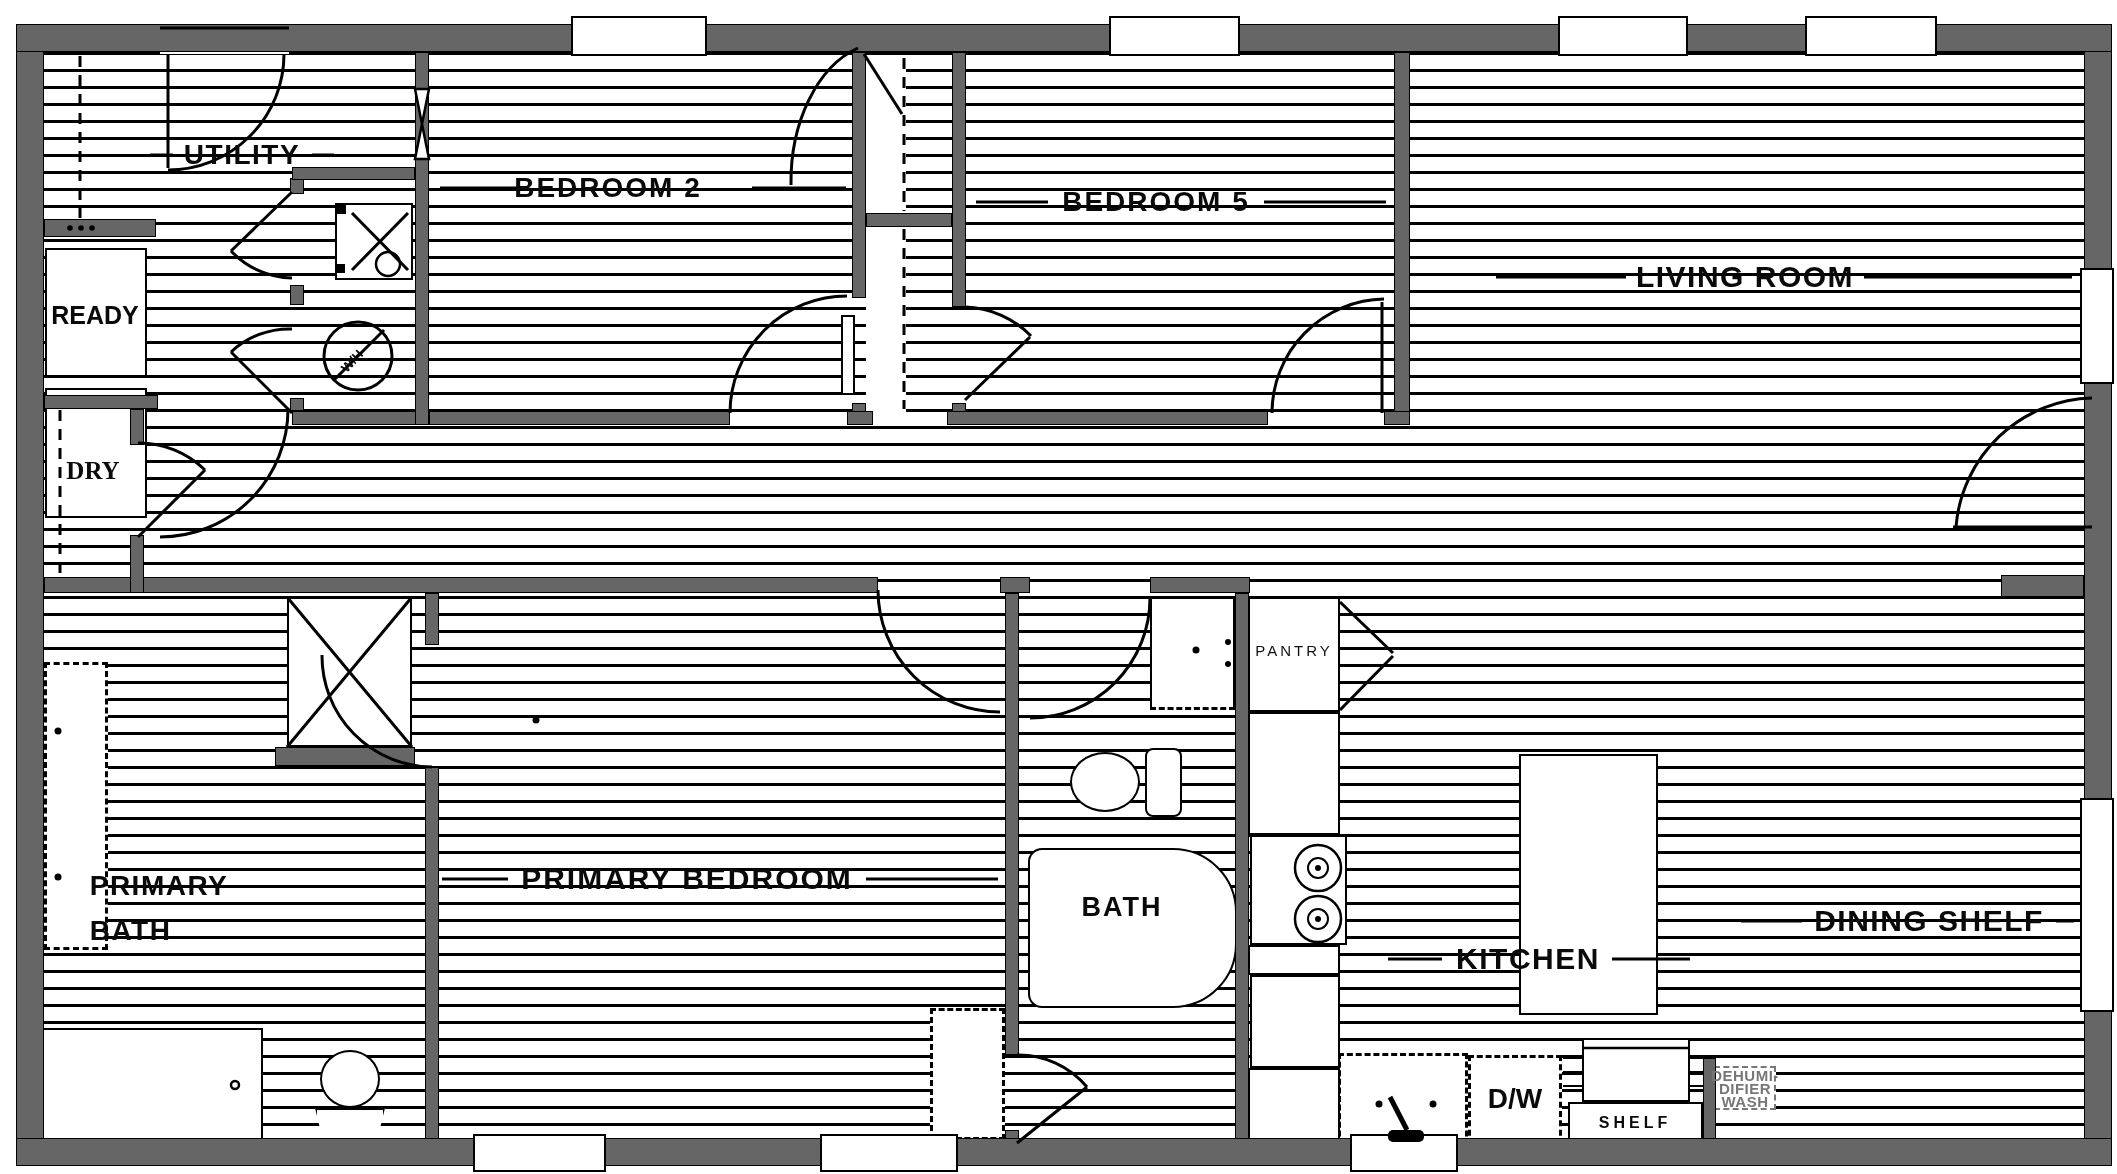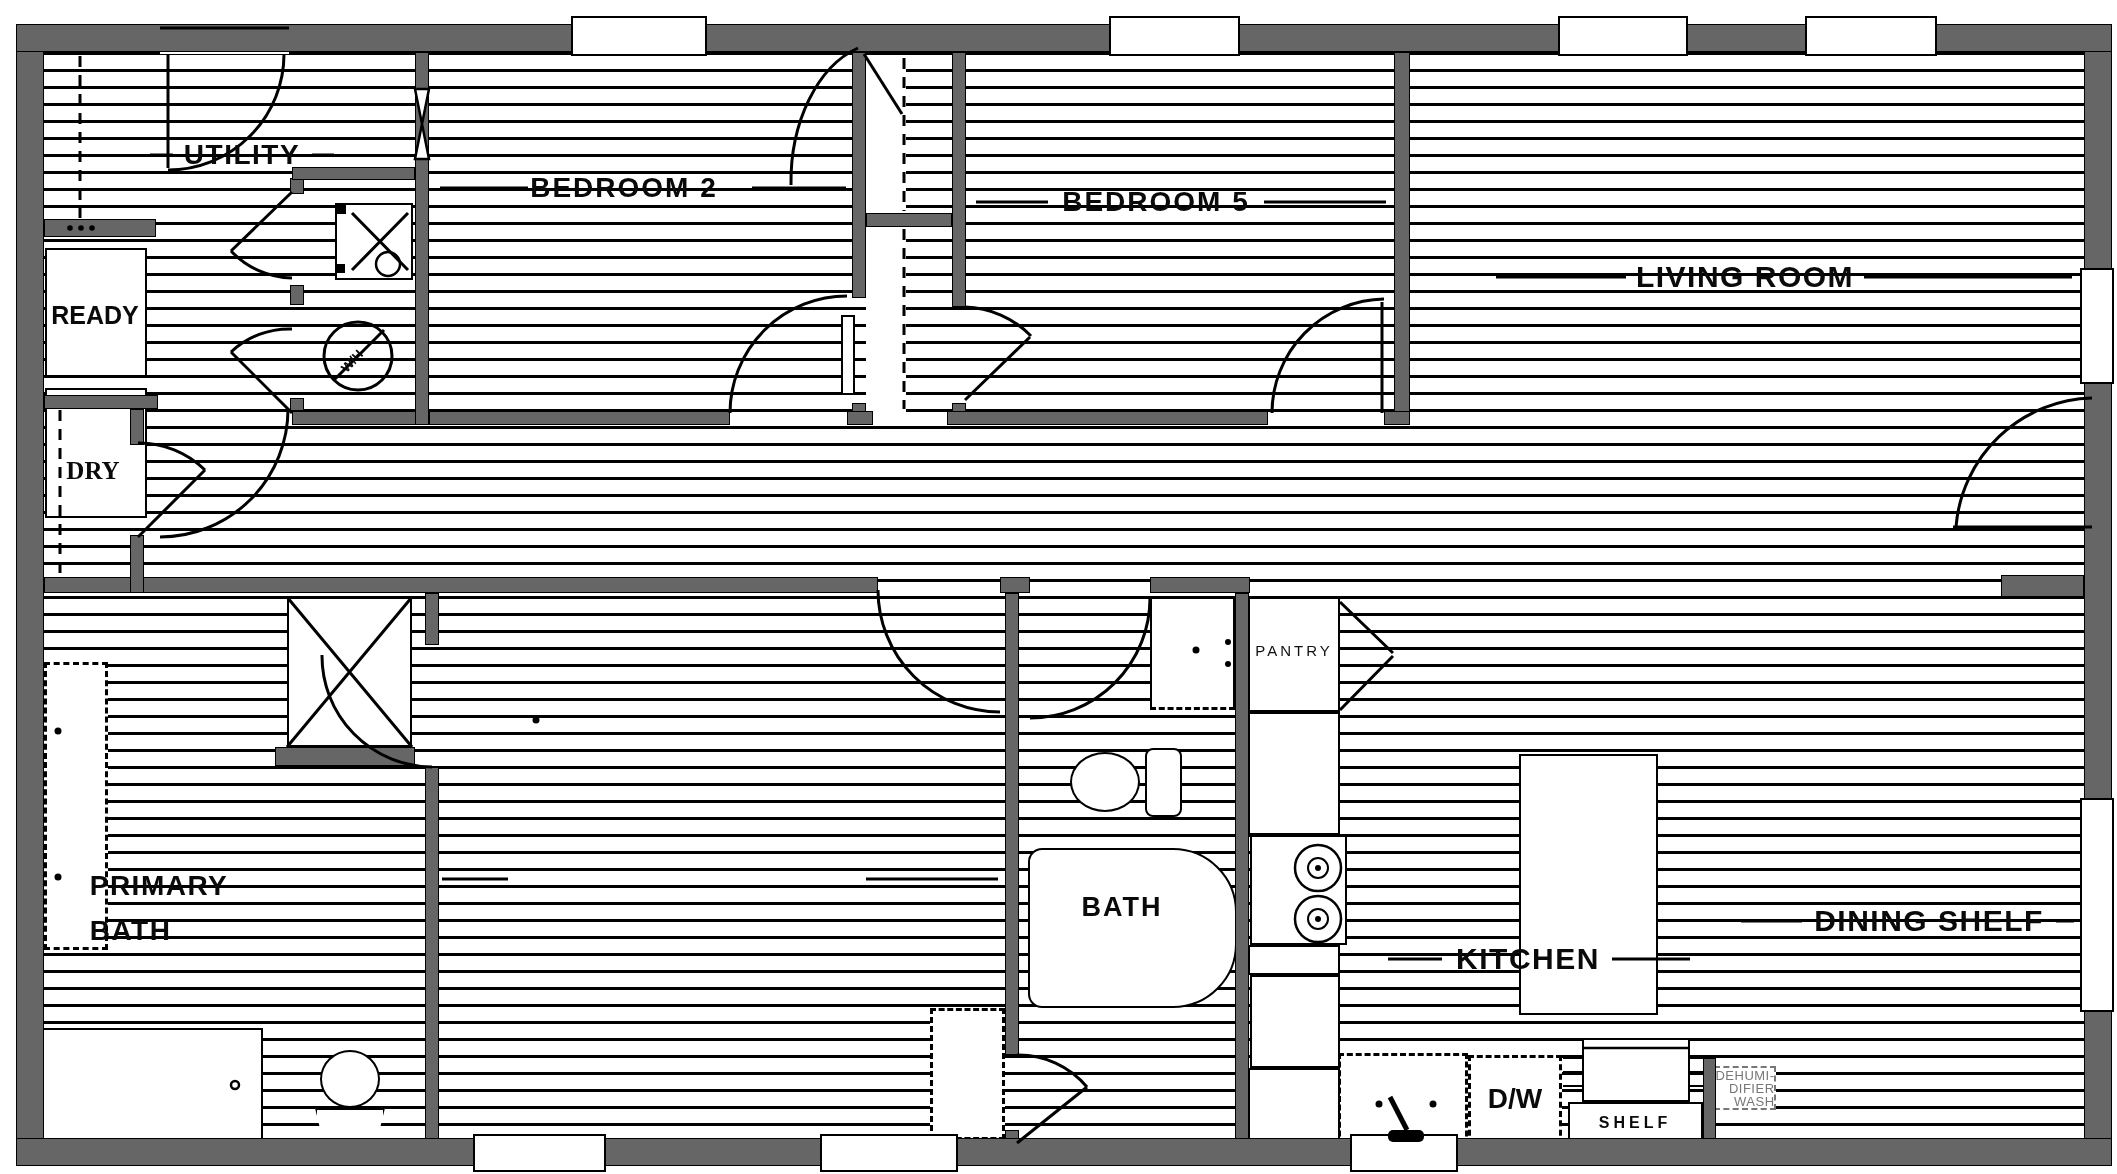--- a/index.html
+++ b/index.html
@@ -215,7 +215,7 @@
   </svg>
 
   <div class="label room rm28" style="left:242px;top:155px;">UTILITY</div>
-  <div class="label room rm28 ls2" style="left:624px;top:188px;">BEDROOM 2</div>
+  <div class="label room rm28 ls2" style="left:608px;top:188px;">BEDROOM 2</div>
   <div class="label room rm28 ls2" style="left:1156px;top:202px;">BEDROOM 5</div>
   <div class="label room" style="left:1745px;top:277px;">LIVING ROOM</div>
   <div class="label room rm28 twoline" style="left:159px;top:908px;">

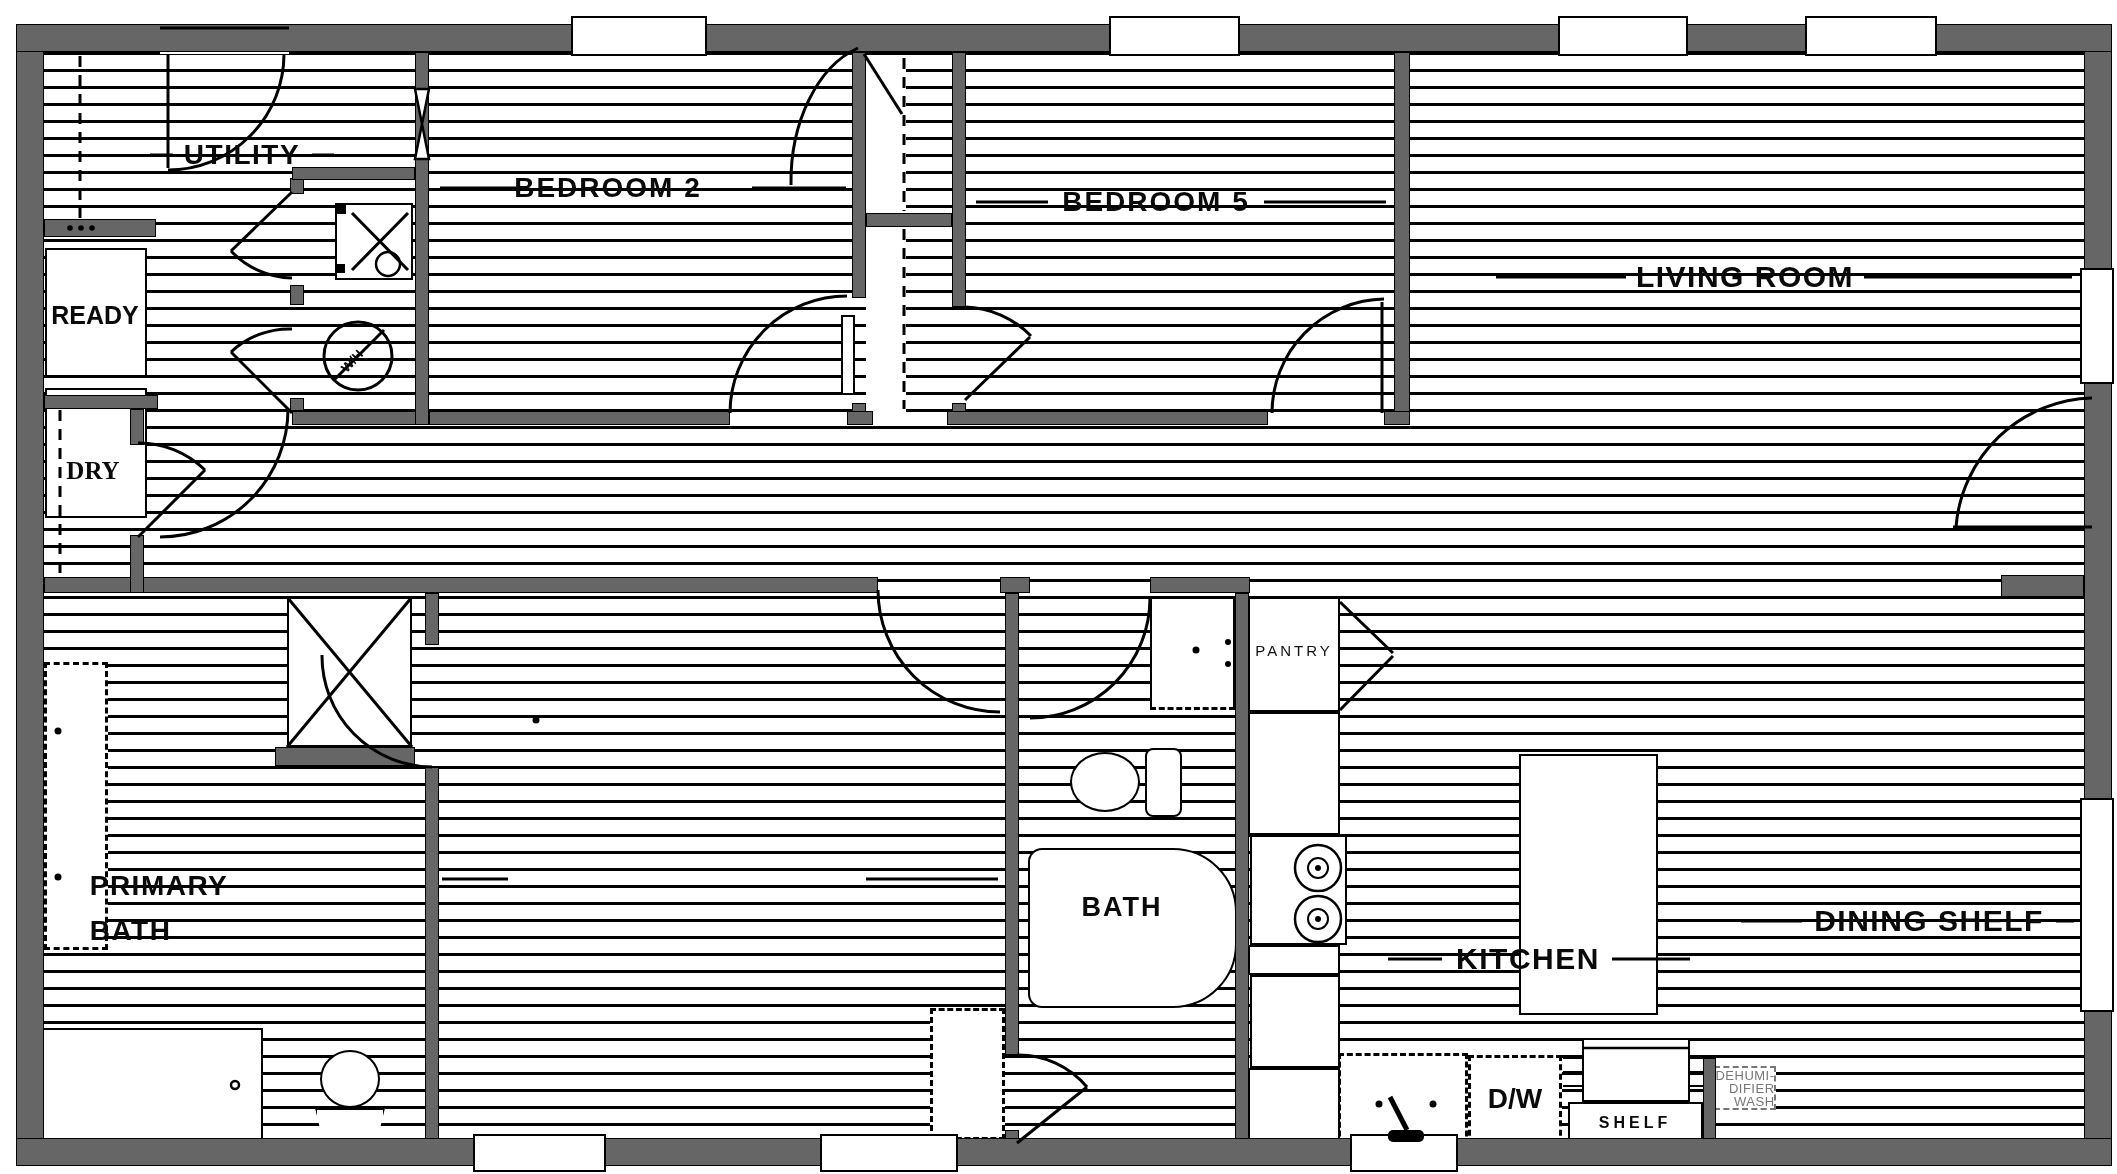--- a/index.html
+++ b/index.html
@@ -222,6 +222,7 @@
       <div>PRIMARY</div>
       <div>BATH</div>
     </div>
+  <div class="label room ls2" style="left:687px;top:879px;">PRIMARY BEDROOM</div>
   <div class="label bathTubL" style="left:1122px;top:907px;">BATH</div>
   <div class="label pantryL" style="left:1294px;top:650px;">PANTRY</div>
   <div class="label room" style="left:1528px;top:959px;">KITCHEN</div>

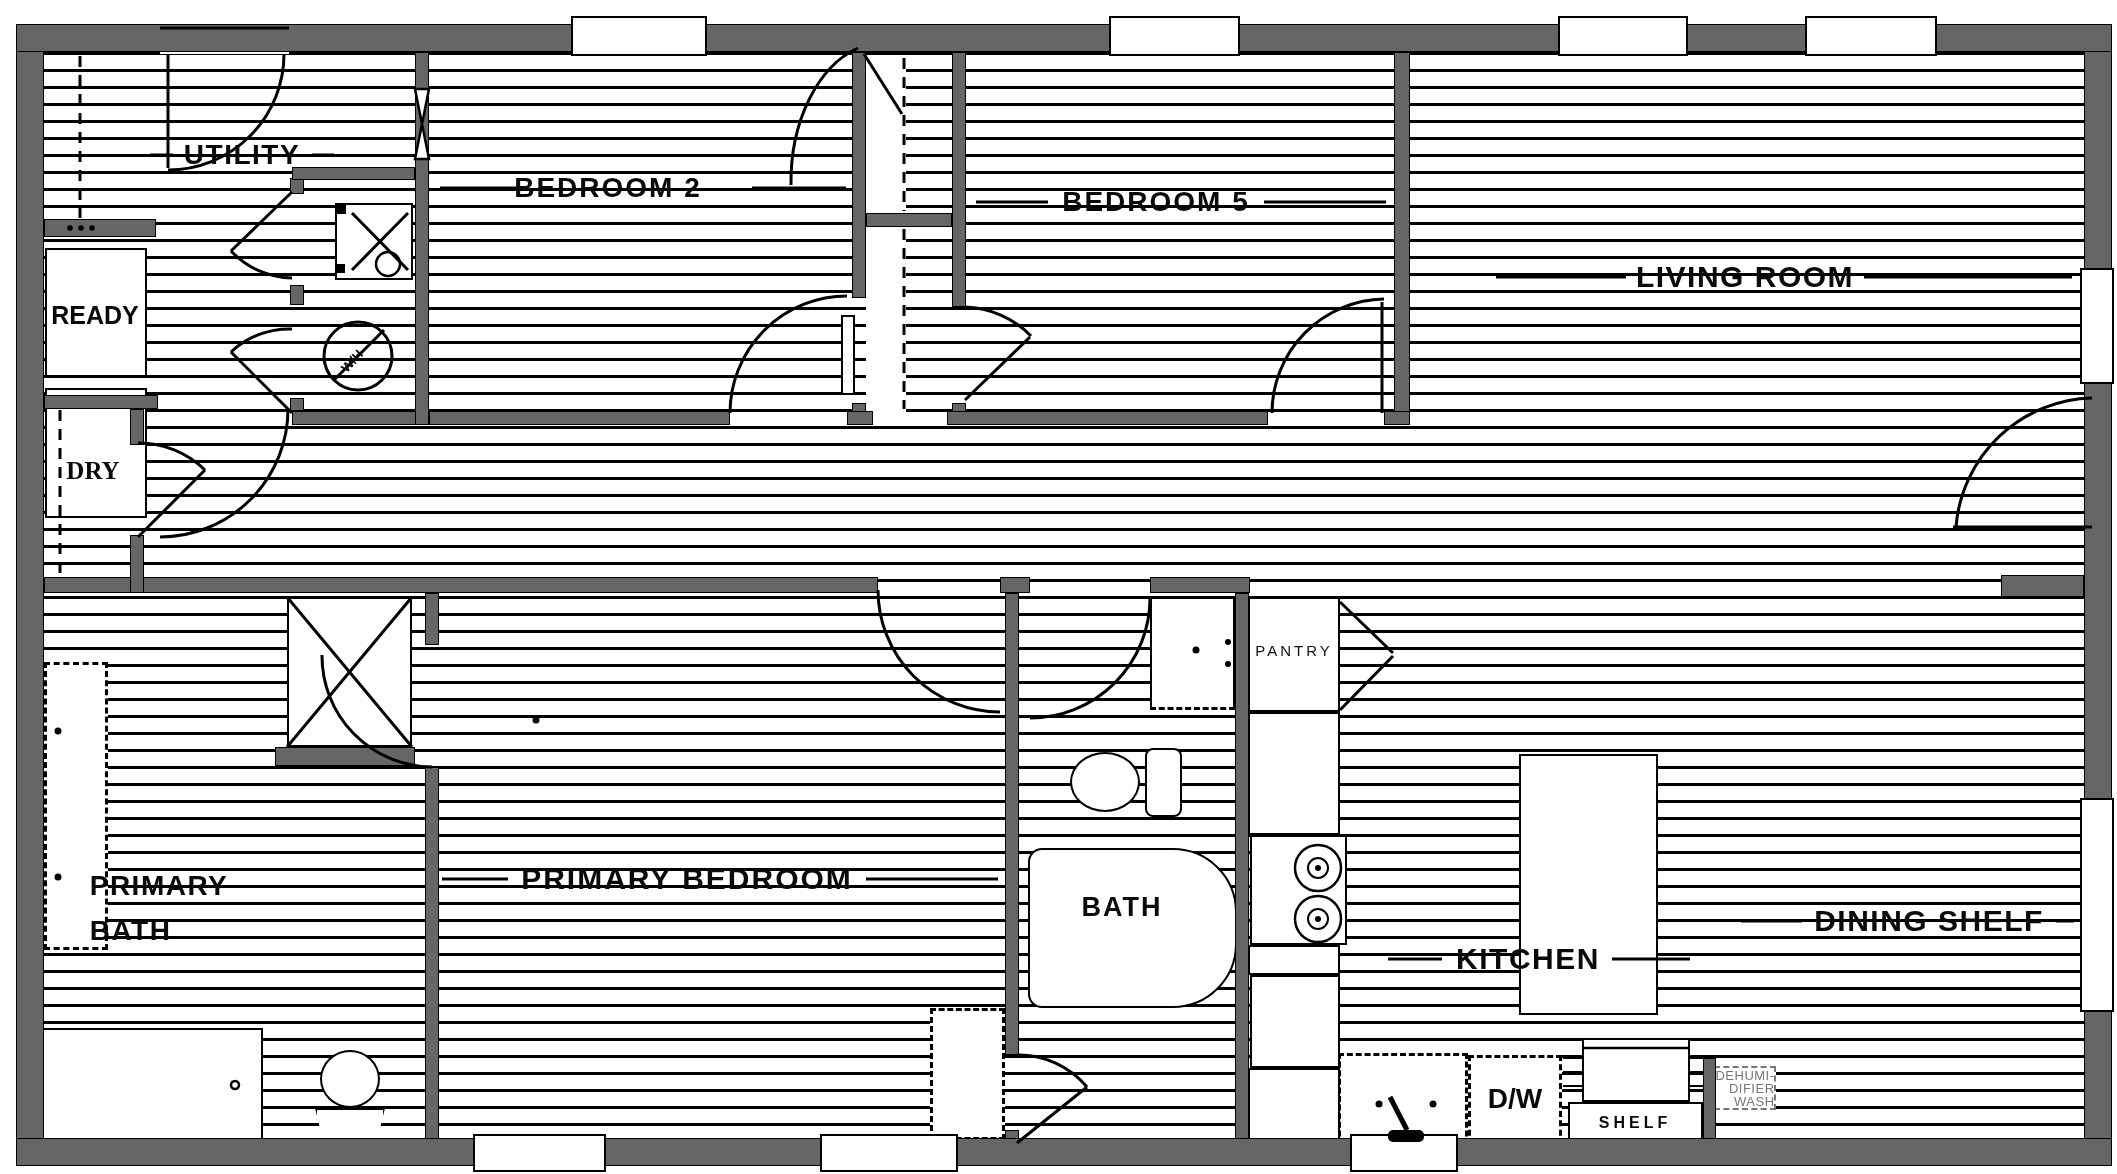--- a/index.html
+++ b/index.html
@@ -35,7 +35,7 @@
   .dwL{font-weight:bold;font-size:28px;}
   .bathTubL{font-weight:bold;font-size:27px;letter-spacing:2px;}
   .whL{font-weight:bold;font-size:13px;transform:translate(-50%,-50%) rotate(-47deg);}
-  .dehumL{font-size:13px;line-height:13px;color:#777;text-align:right;font-weight:400;letter-spacing:.5px;}
+  .dehumL{font-size:15px;line-height:13px;color:#777;text-align:center;font-weight:700;letter-spacing:.5px;}
 </style>
 </head>
 <body>

